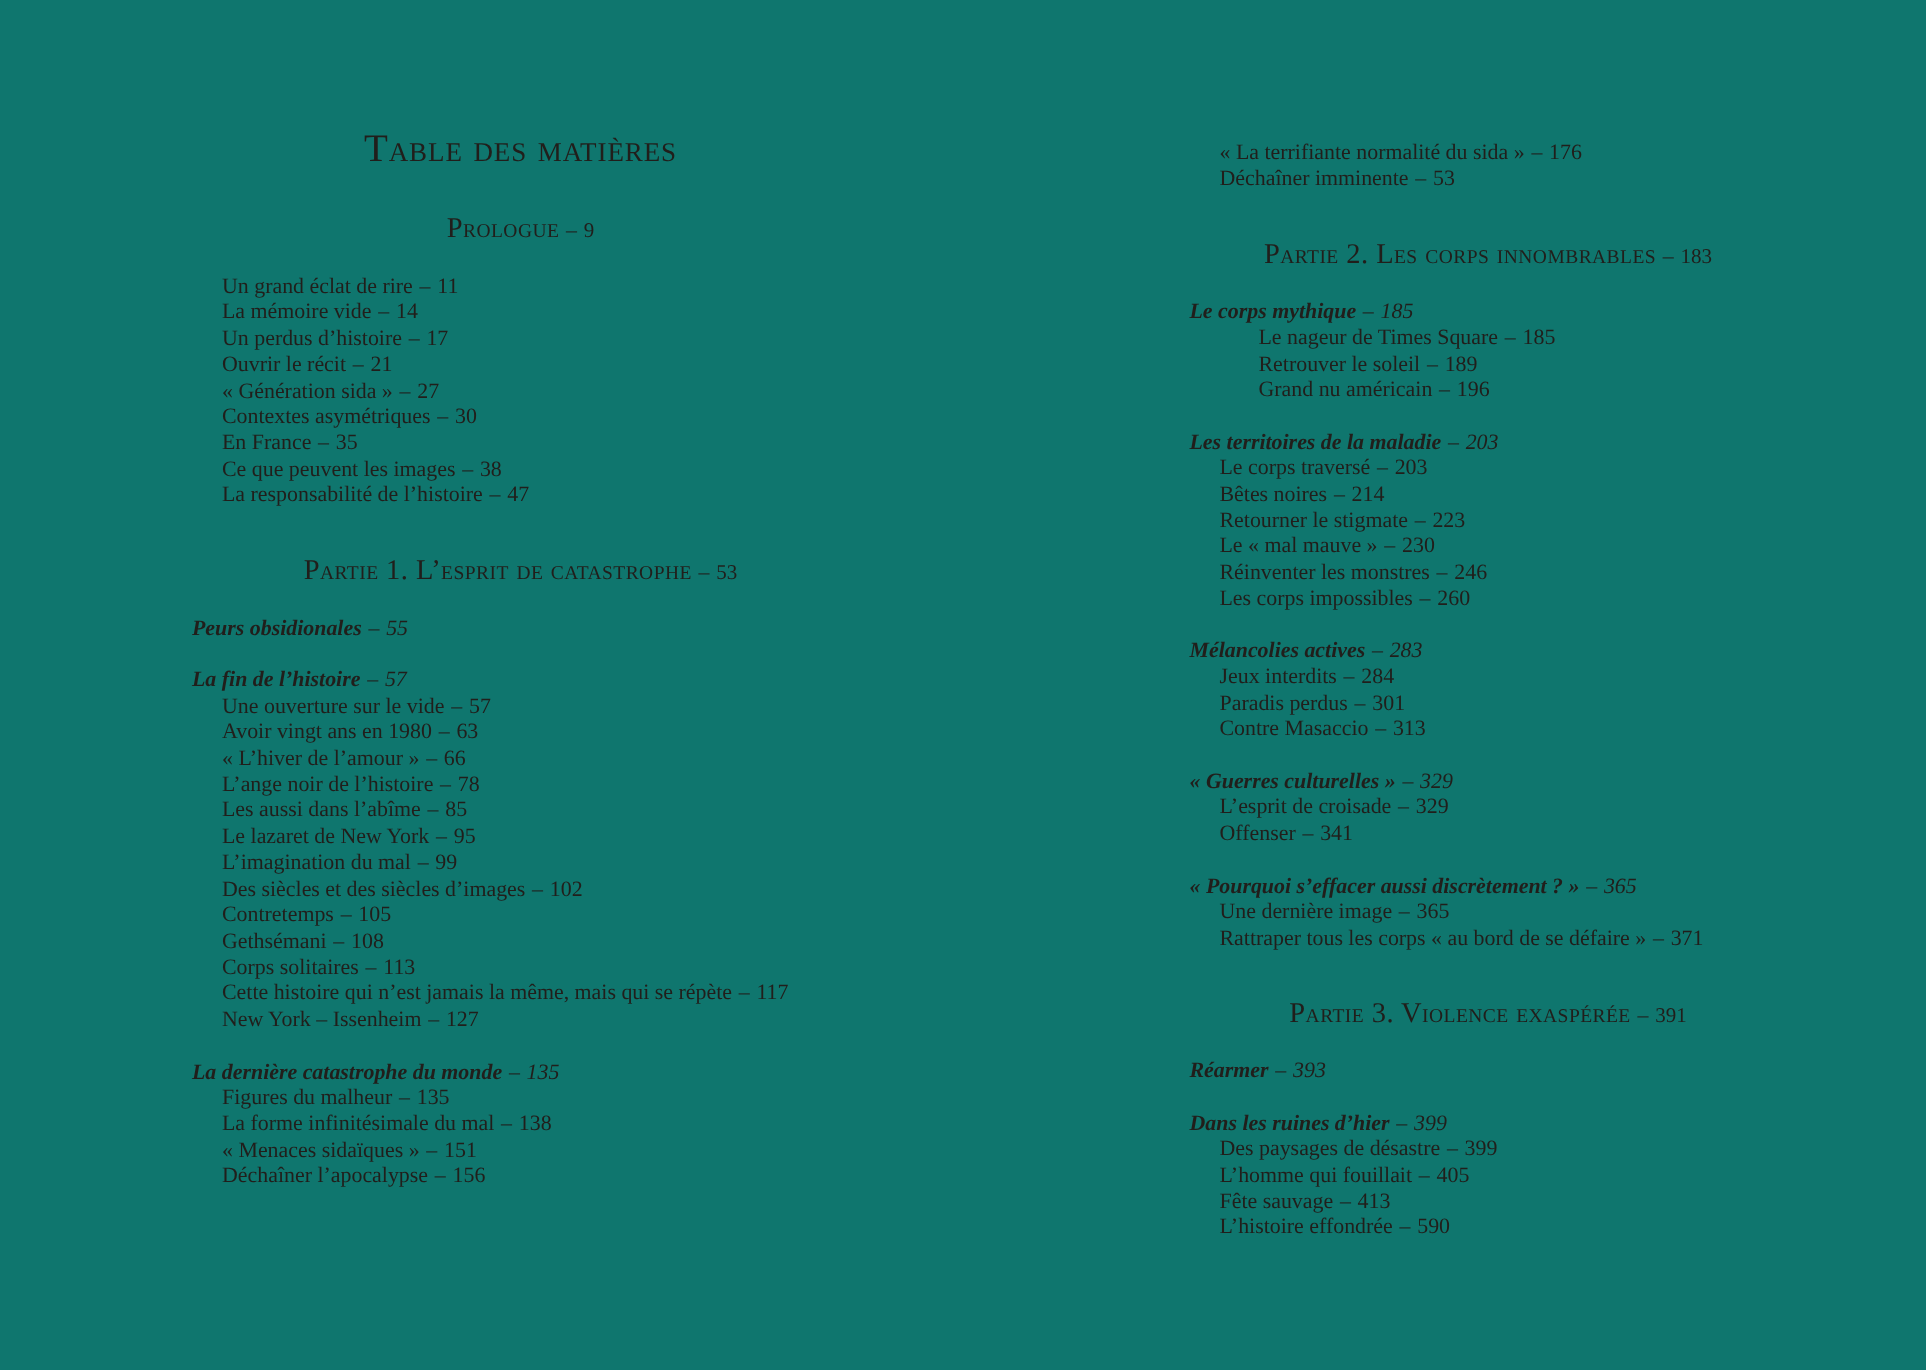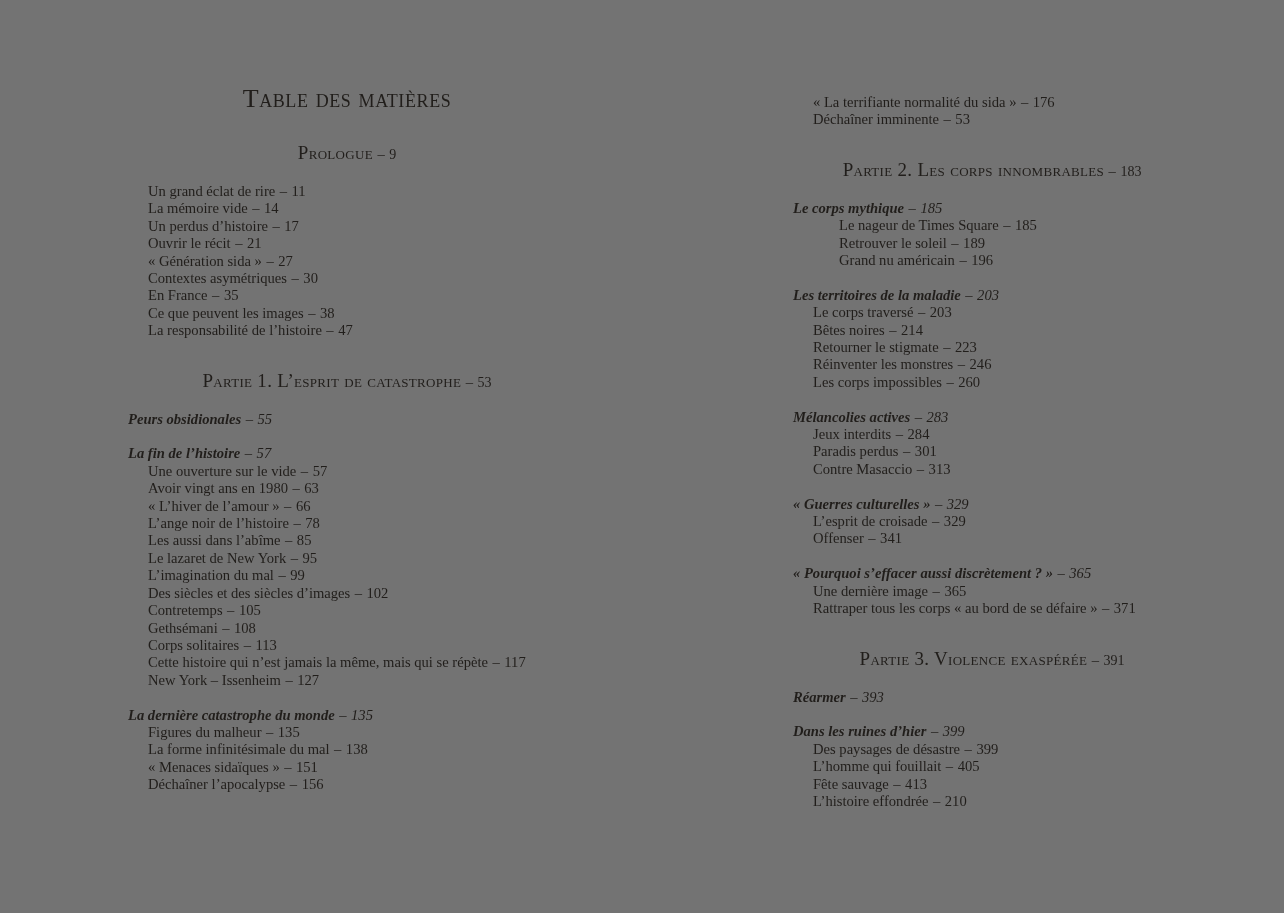--- a/index.html
+++ b/index.html
@@ -11,7 +11,7 @@
     position: relative;
     width: 1284px;
     height: 913px;
-    background: #737373;
+    background: #0f766e;
     color: #211e1b;
     font-family: "Liberation Serif", "DejaVu Serif", serif;
     overflow: hidden;

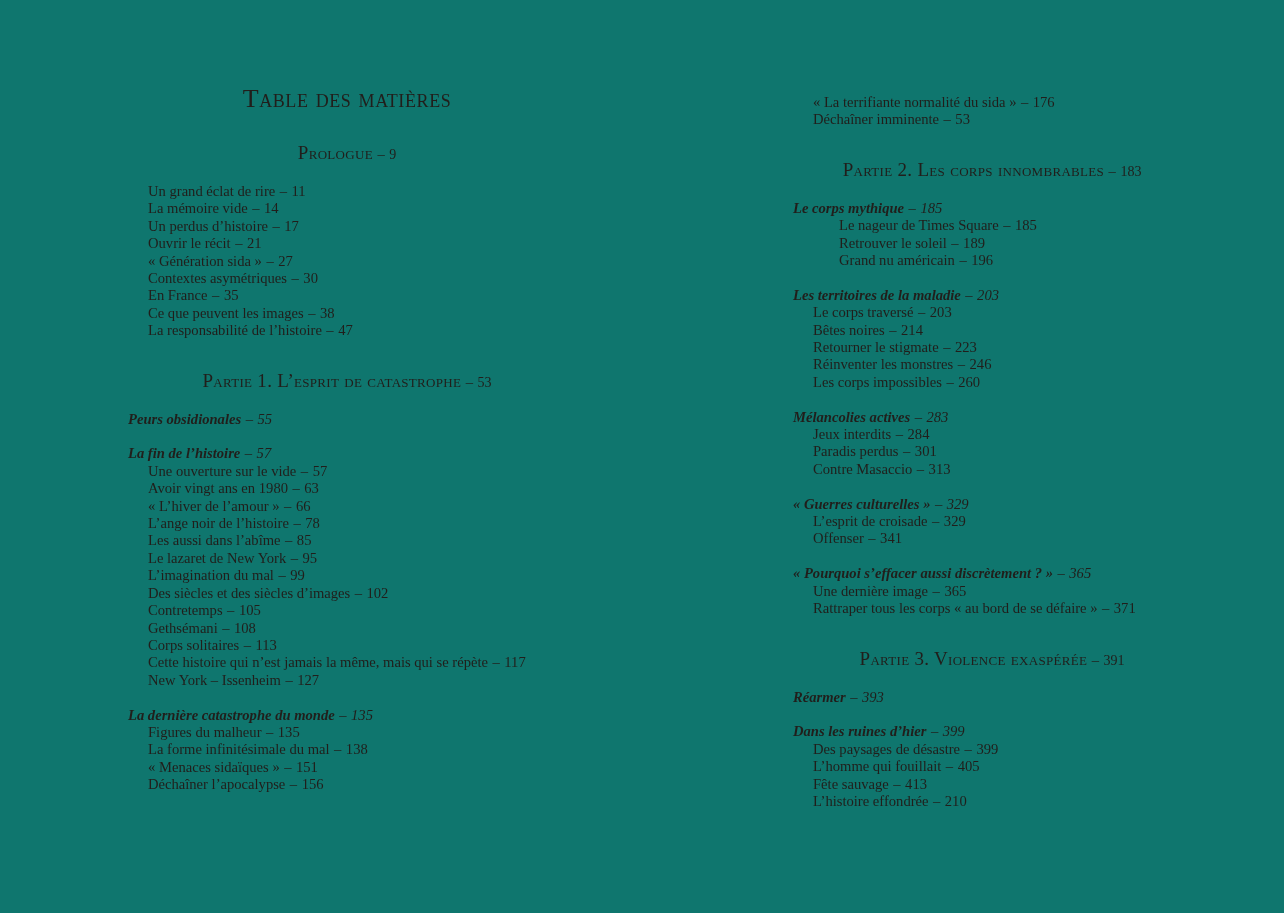--- a/index.html
+++ b/index.html
@@ -158,6 +158,7 @@
 
         <div class="ln item"><span class="lbl">Retourner le stigmate</span><span class="sep">–</span><span class="pg">223</span></div>
 
+        <div class="ln item"><span class="lbl">Le « mal mauve »</span><span class="sep">–</span><span class="pg">230</span></div>
 
         <div class="ln item"><span class="lbl">Réinventer les monstres</span><span class="sep">–</span><span class="pg">246</span></div>
 

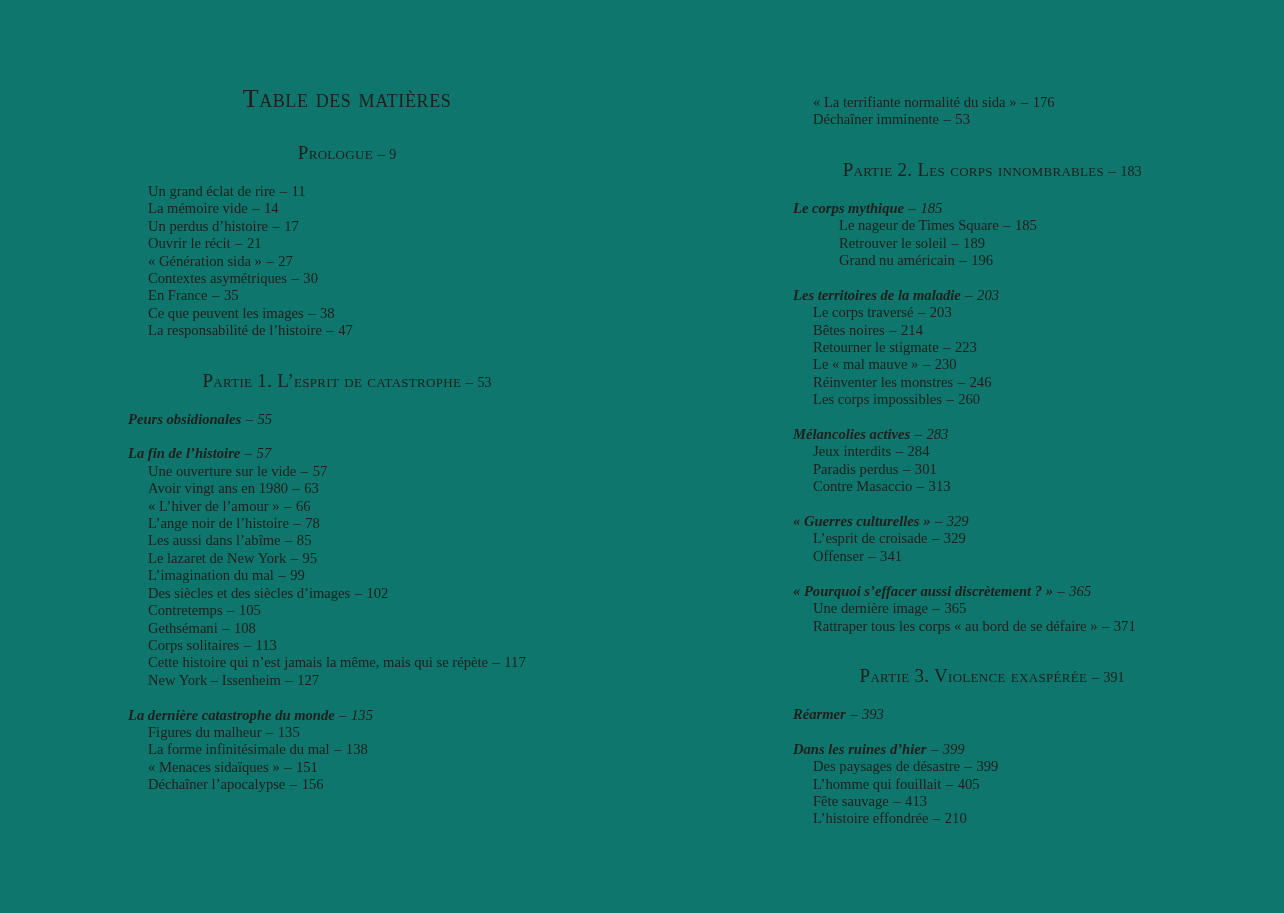--- a/index.html
+++ b/index.html
@@ -196,7 +196,7 @@
 
         <div class="ln item"><span class="lbl">Fête sauvage</span><span class="sep">–</span><span class="pg">413</span></div>
 
-        <div class="ln item"><span class="lbl">L’histoire effondrée</span><span class="sep">–</span><span class="pg">210</span></div>
+        <div class="ln item"><span class="lbl">L’histoire effondrée</span><span class="sep">–</span><span class="pg">590</span></div>
       </div>
   </section>
 

